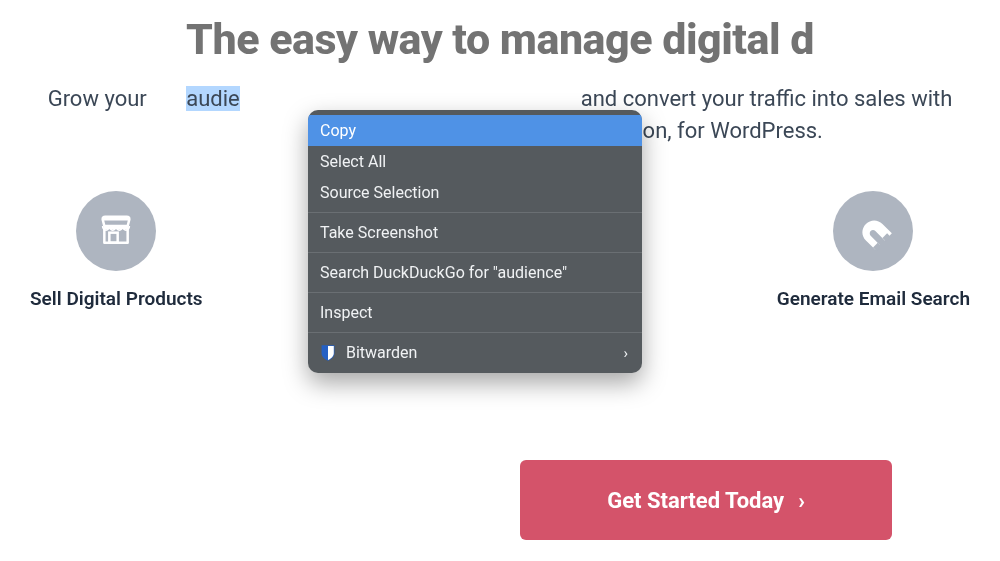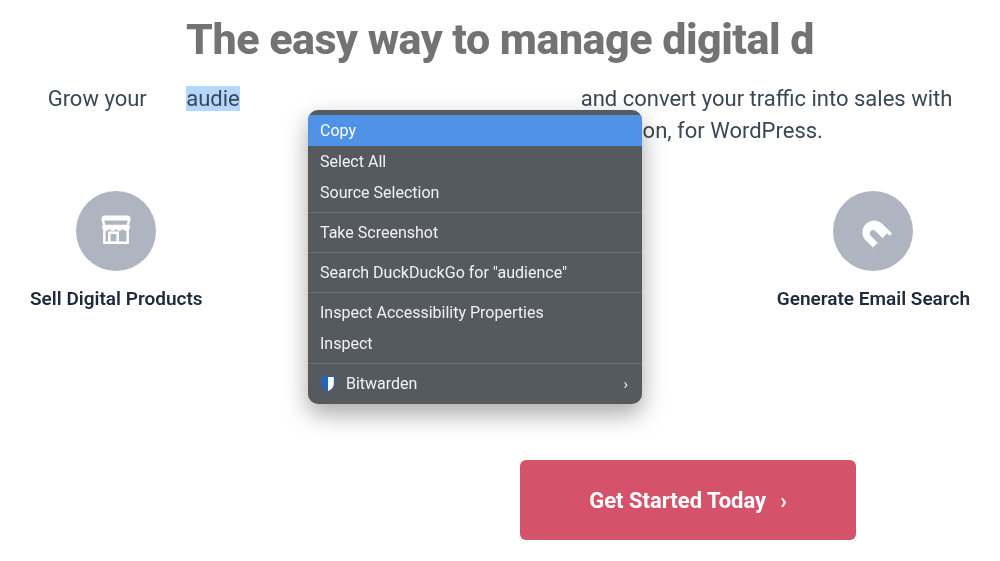--- a/index.html
+++ b/index.html
@@ -168,7 +168,6 @@
   <div class="ctx-sep"></div>
   <div class="ctx-item">Search DuckDuckGo for "audience"</div>
   <div class="ctx-sep"></div>
-  <div class="ctx-item">Inspect Accessibility Properties</div>
   <div class="ctx-item">Inspect</div>
   <div class="ctx-sep"></div>
   <div class="ctx-item">

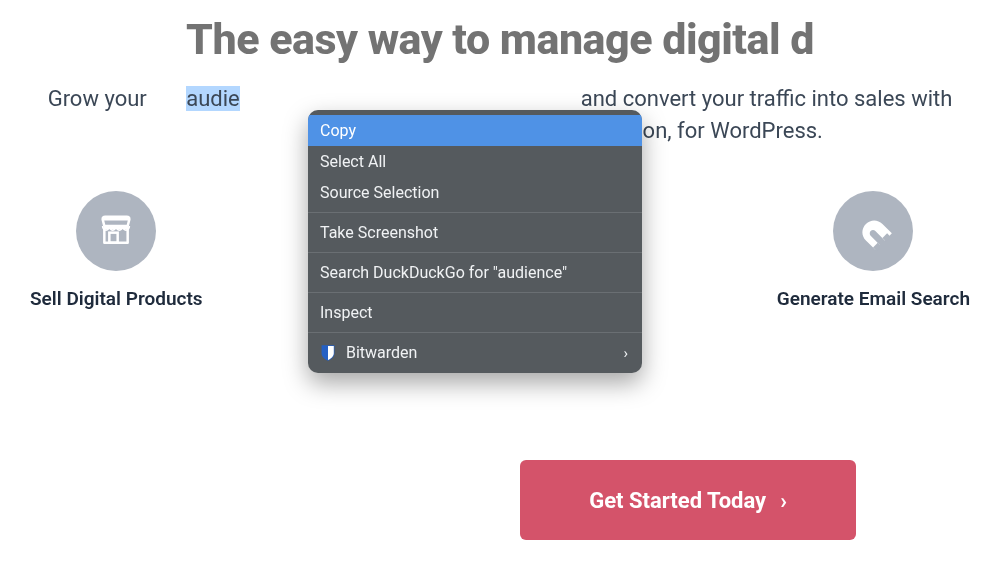--- a/index.html
+++ b/index.html
@@ -65,7 +65,7 @@
     .cta {
       position:absolute;
       left:520px; top:460px;
-      width:336px; height:80px;
+      width:372px; height:80px;
       background:#d4536a;
       border-radius:6px;
       display:flex; align-items:center; justify-content:center;

